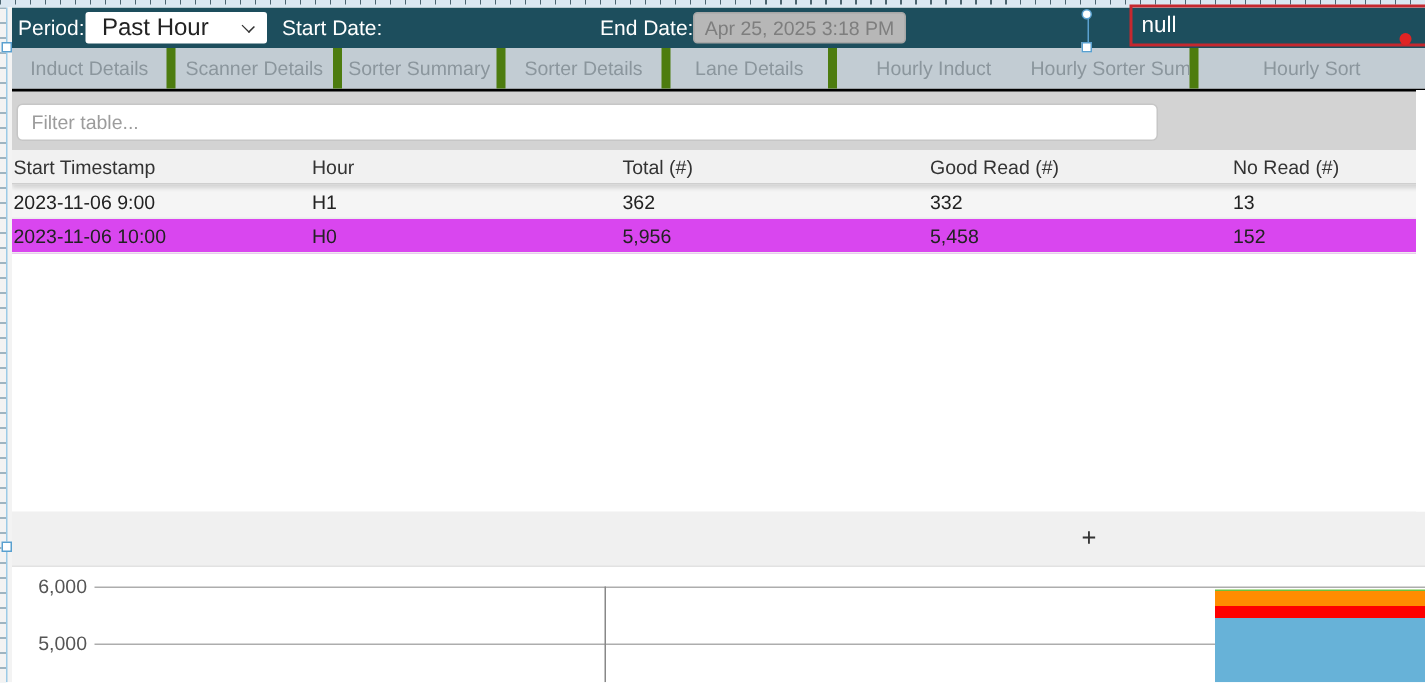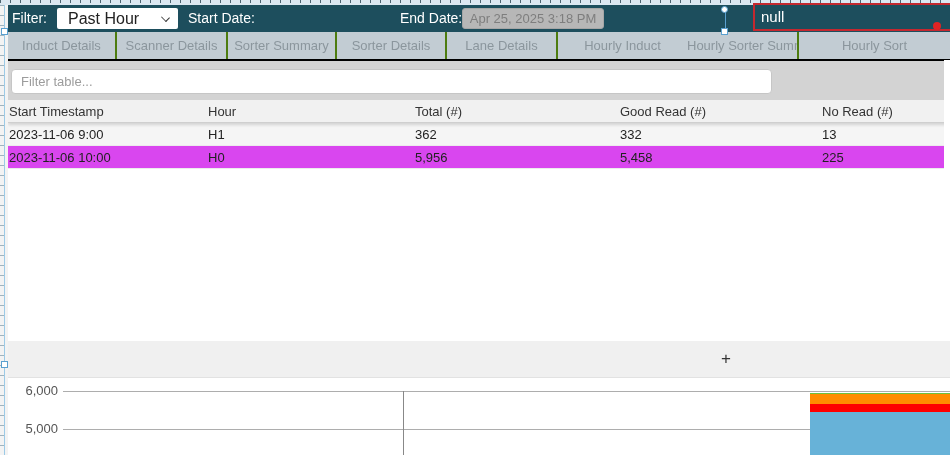--- a/index.html
+++ b/index.html
@@ -84,7 +84,7 @@
 <div id="app">
 
   <div class="toolbar">
-    <span class="tb-label" style="left:4px;">Filter:</span>
+    <span class="tb-label" style="left:4px;">Period:</span>
     <div class="dd">
       <span>Past Hour</span>
       <span class="chev"></span>

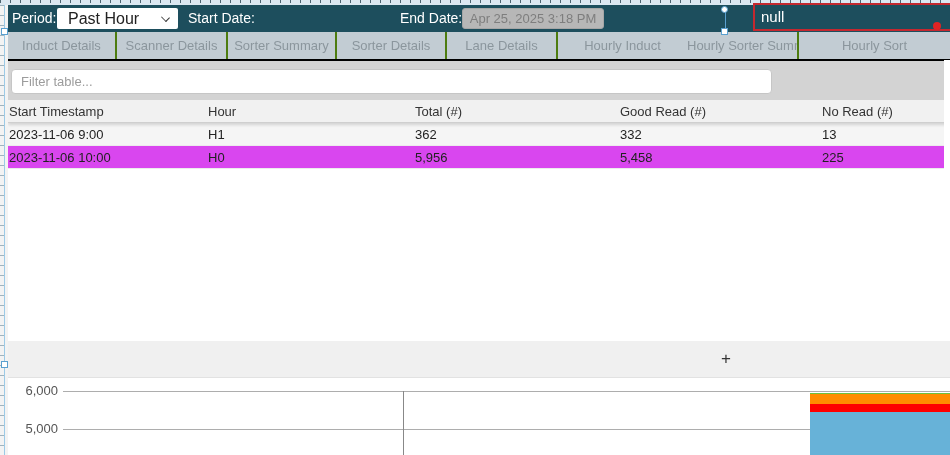--- a/index.html
+++ b/index.html
@@ -37,7 +37,7 @@
   .tabbar { position:absolute; left:8px; top:32px; width:942px; height:27px; background:#c2ccd3;
         display:flex; z-index:9; }
   .tab { height:27px; font-size:13px; color:#8b969d; text-align:center; line-height:27px;
-        border-right:2px solid #4d7c0f; overflow:hidden; white-space:nowrap; cursor:pointer; }
+        border-right:6px solid #4d7c0f; overflow:hidden; white-space:nowrap; cursor:pointer; }
   .tab.active { background:#fcfcfc; color:#3a3a3a; border-right:none; }
   .tab.no-div { border-right:none; }
 

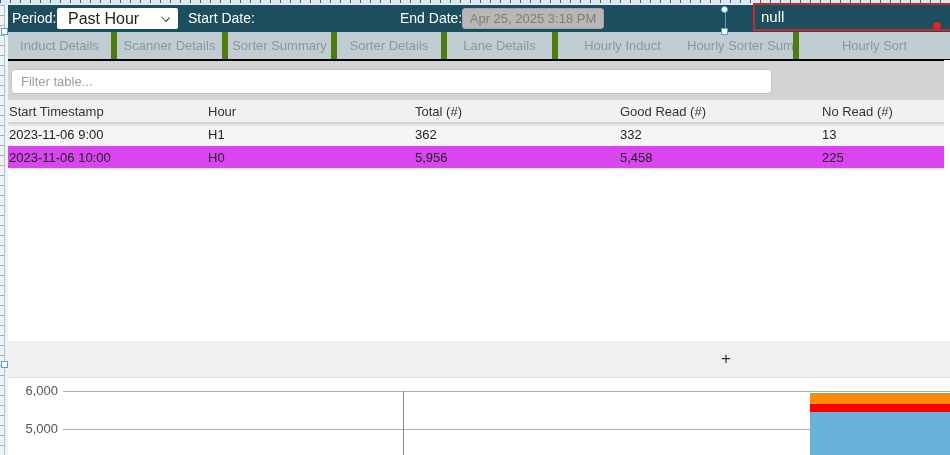--- a/index.html
+++ b/index.html
@@ -136,7 +136,7 @@
     <span class="cell c1">H0</span>
     <span class="cell c2">5,956</span>
     <span class="cell c3">5,458</span>
-    <span class="cell c4">225</span>
+    <span class="cell c4">152</span>
   </div>
 
   <div class="right-gutter"></div>

